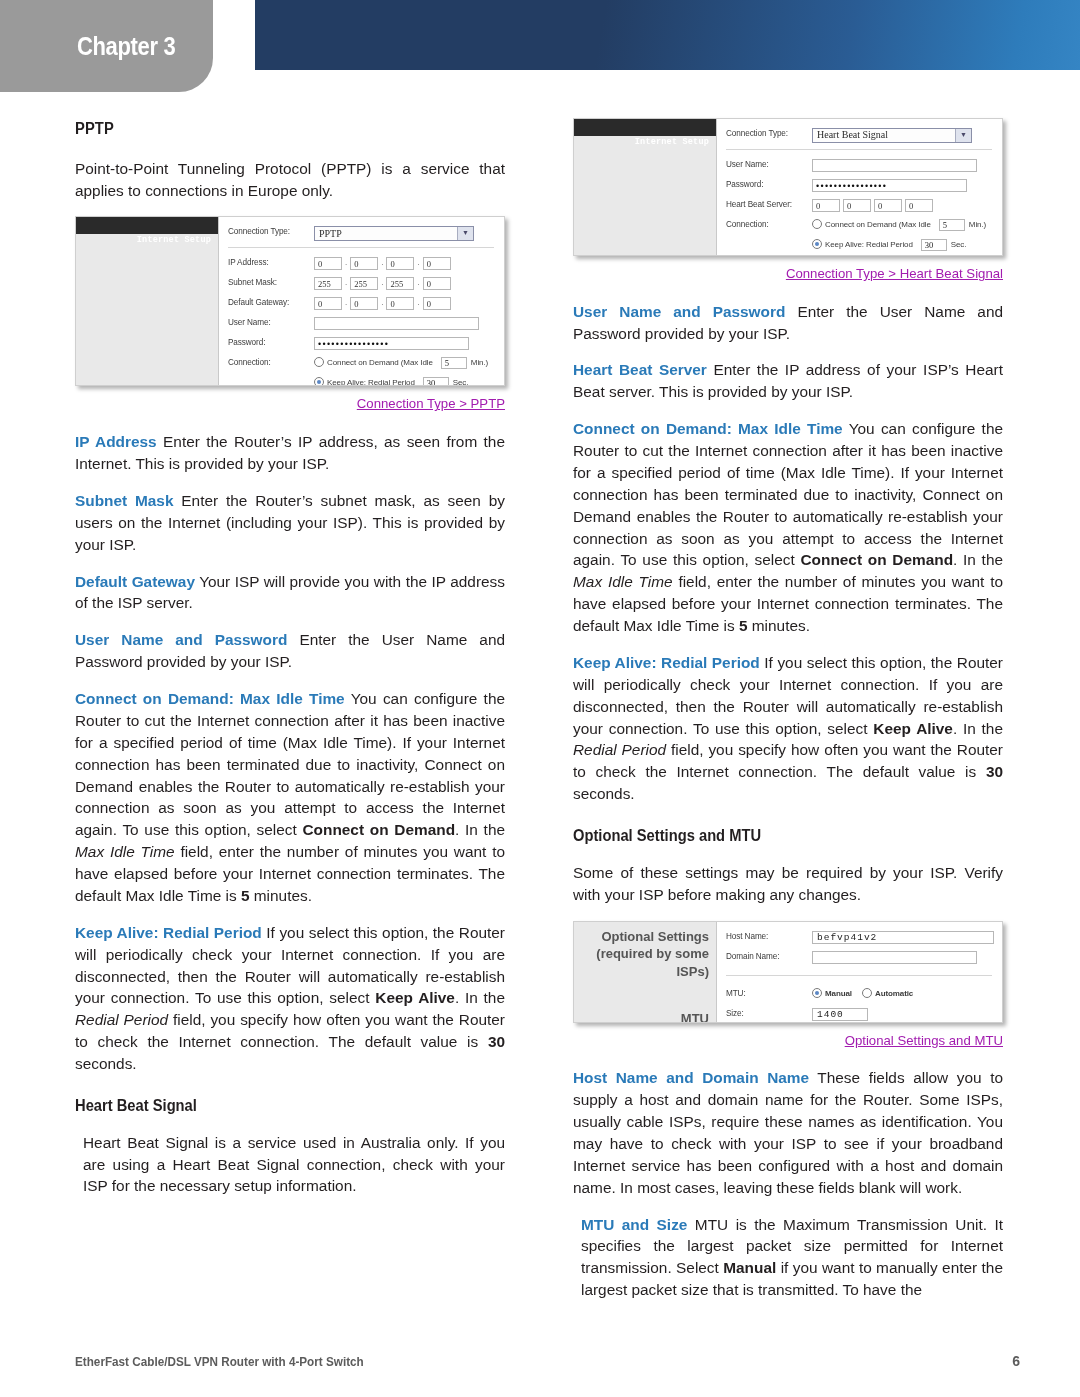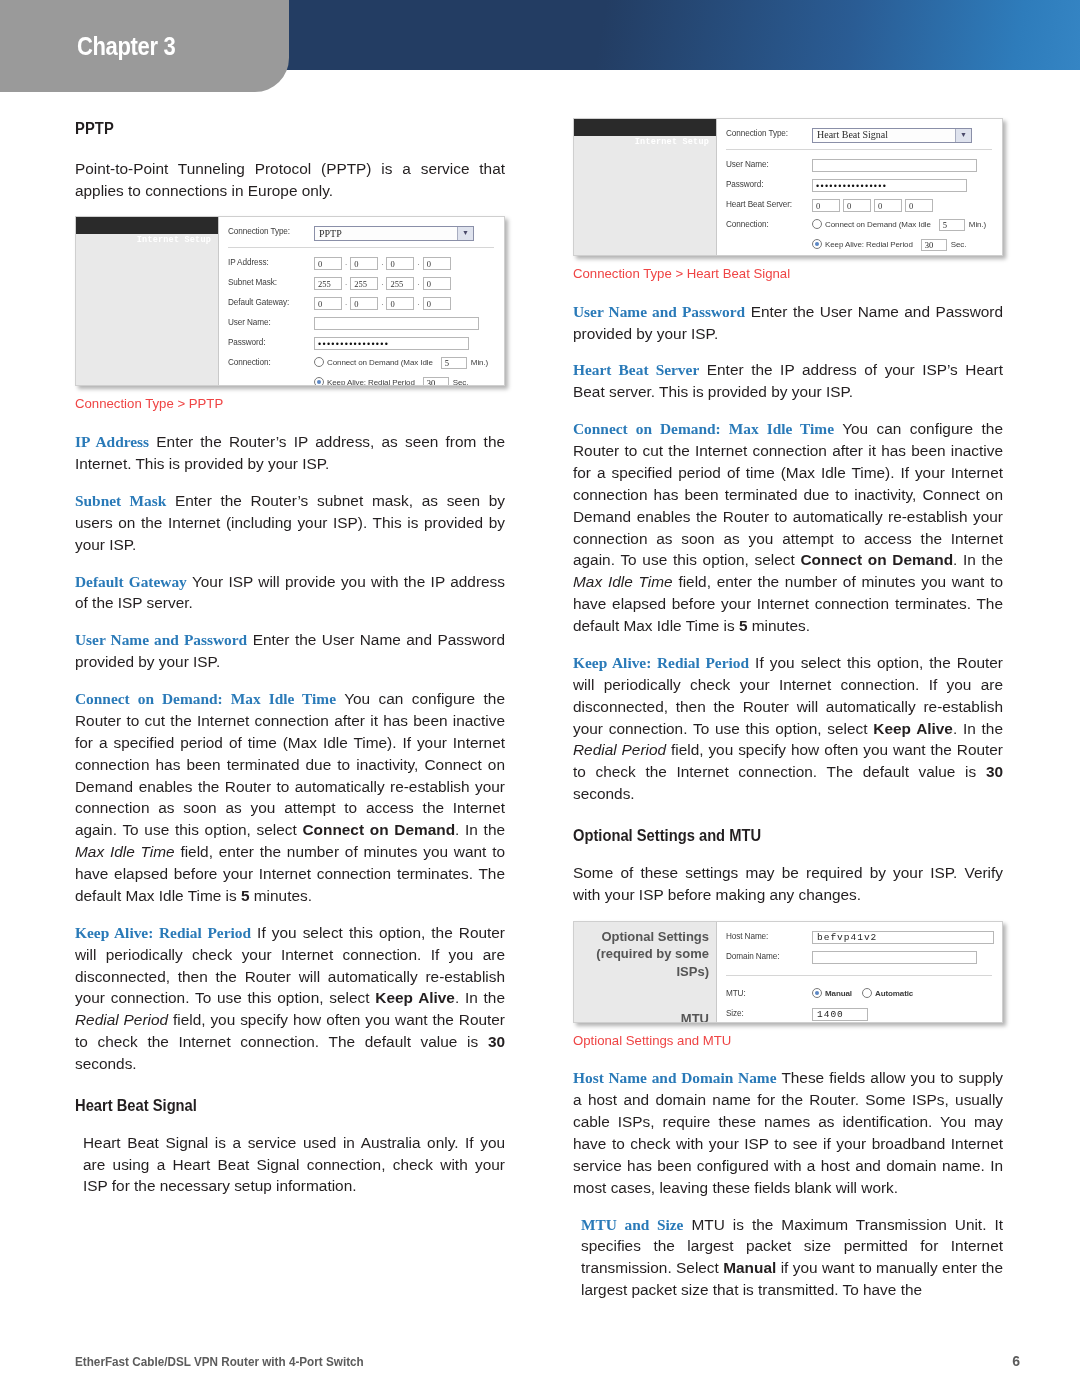--- a/index.html
+++ b/index.html
@@ -18,7 +18,7 @@
   .header { position: absolute; top: 0; left: 0; width: 1080px; height: 92px; }
   .chapter-tab {
     position: absolute; top: 0; left: 0;
-    width: 289px; height: 92px;
+    width: 213px; height: 92px;
     background: #9a9a9a;
     border-bottom-right-radius: 34px;
     z-index: 3;

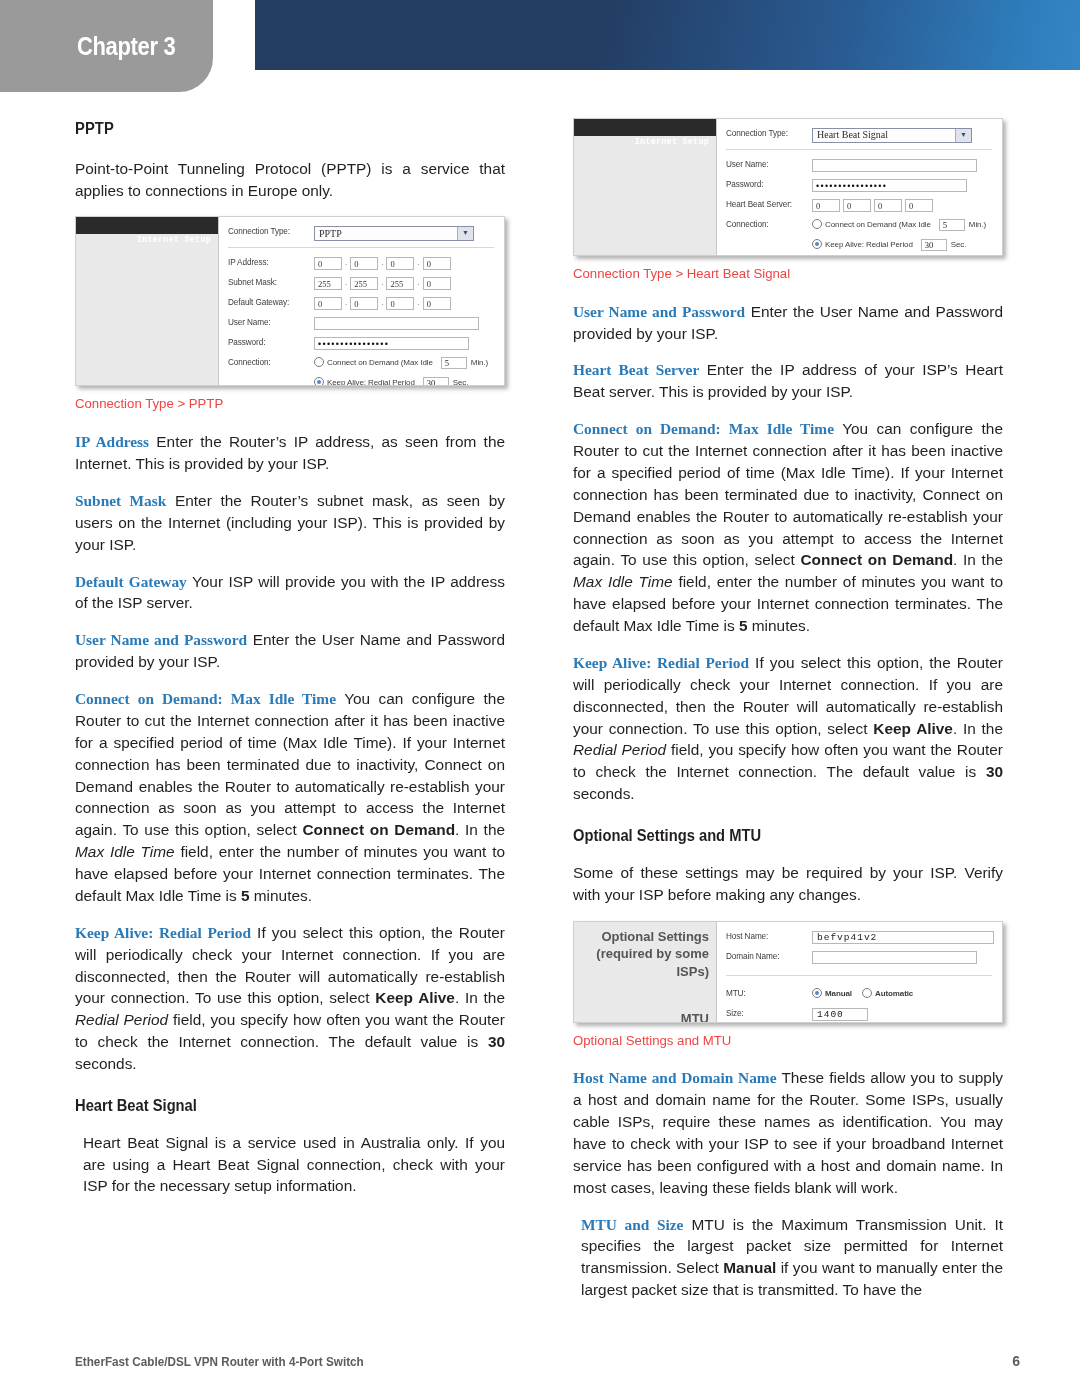--- a/index.html
+++ b/index.html
@@ -204,10 +204,11 @@
     line-height: 12px; letter-spacing: 1px;
   }
   .caption {
-    text-align: left;
+    text-align: right;
     font-size: 13.2px;
-    color: #ef4444;
+    color: #a21caf;
     margin: 9px 0 17px 0;
+    text-decoration: underline;
   }
 
   

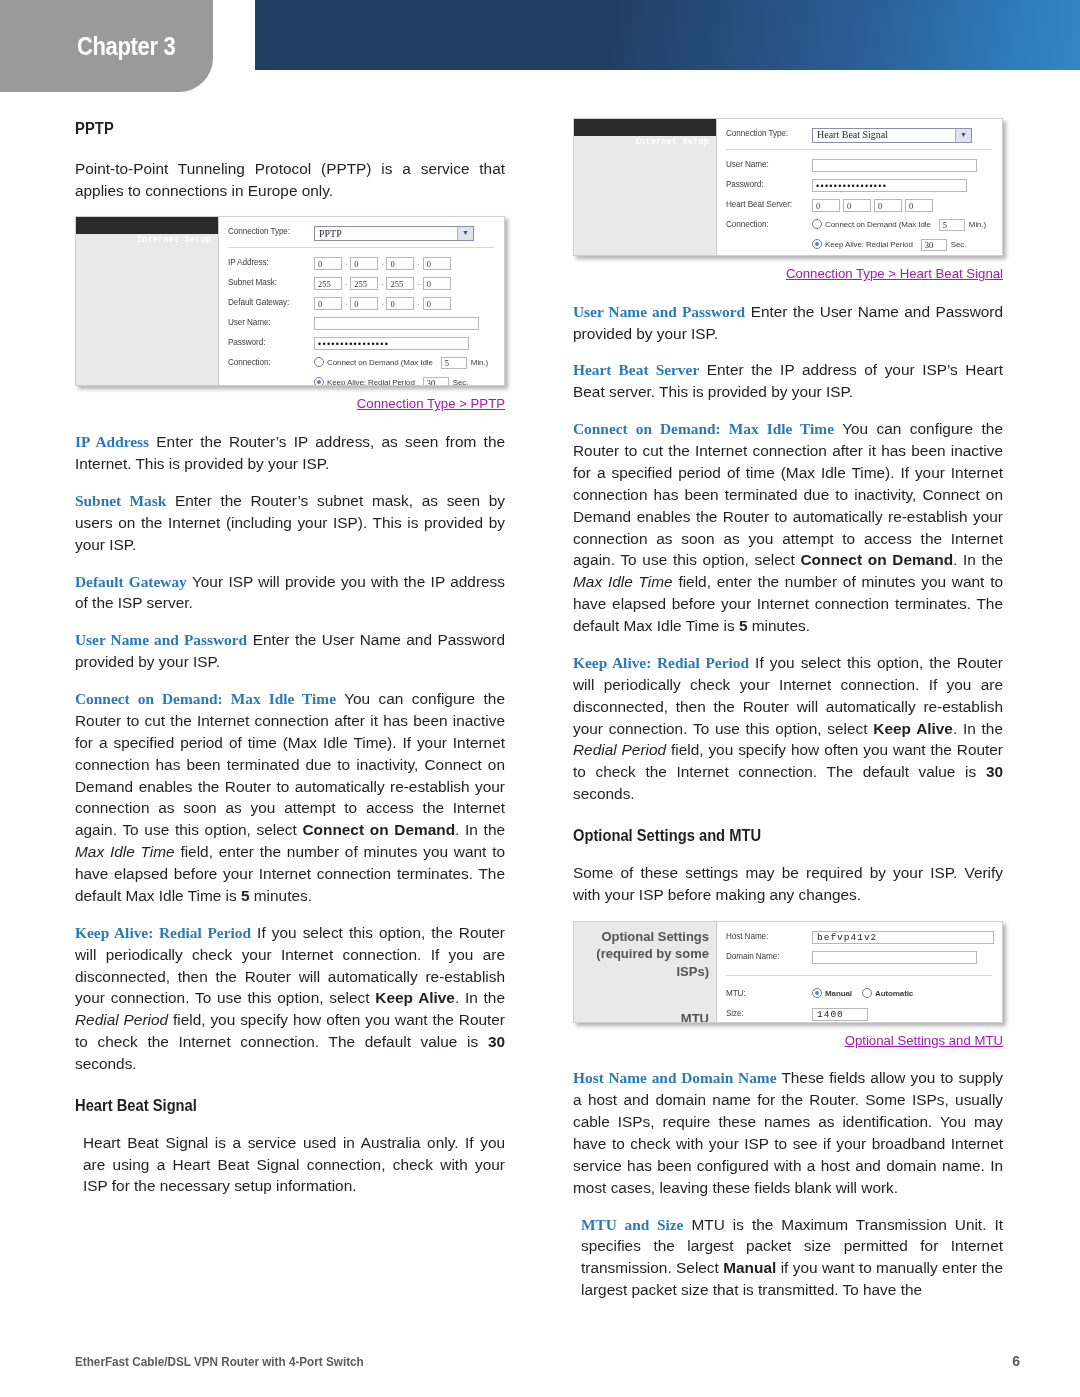--- a/index.html
+++ b/index.html
@@ -87,7 +87,7 @@
     hyphens: none;
   }
   p.body.last { margin-bottom: 0; margin-left: 8px; }
-  .runin { color: #2a7ab8; font-weight: bold; font-family: Liberation Serif, serif; }
+  .runin { color: #2a7ab8; font-weight: bold; }
   .b { font-weight: bold; }
   .i { font-style: italic; margin-top: 38px; }
 

